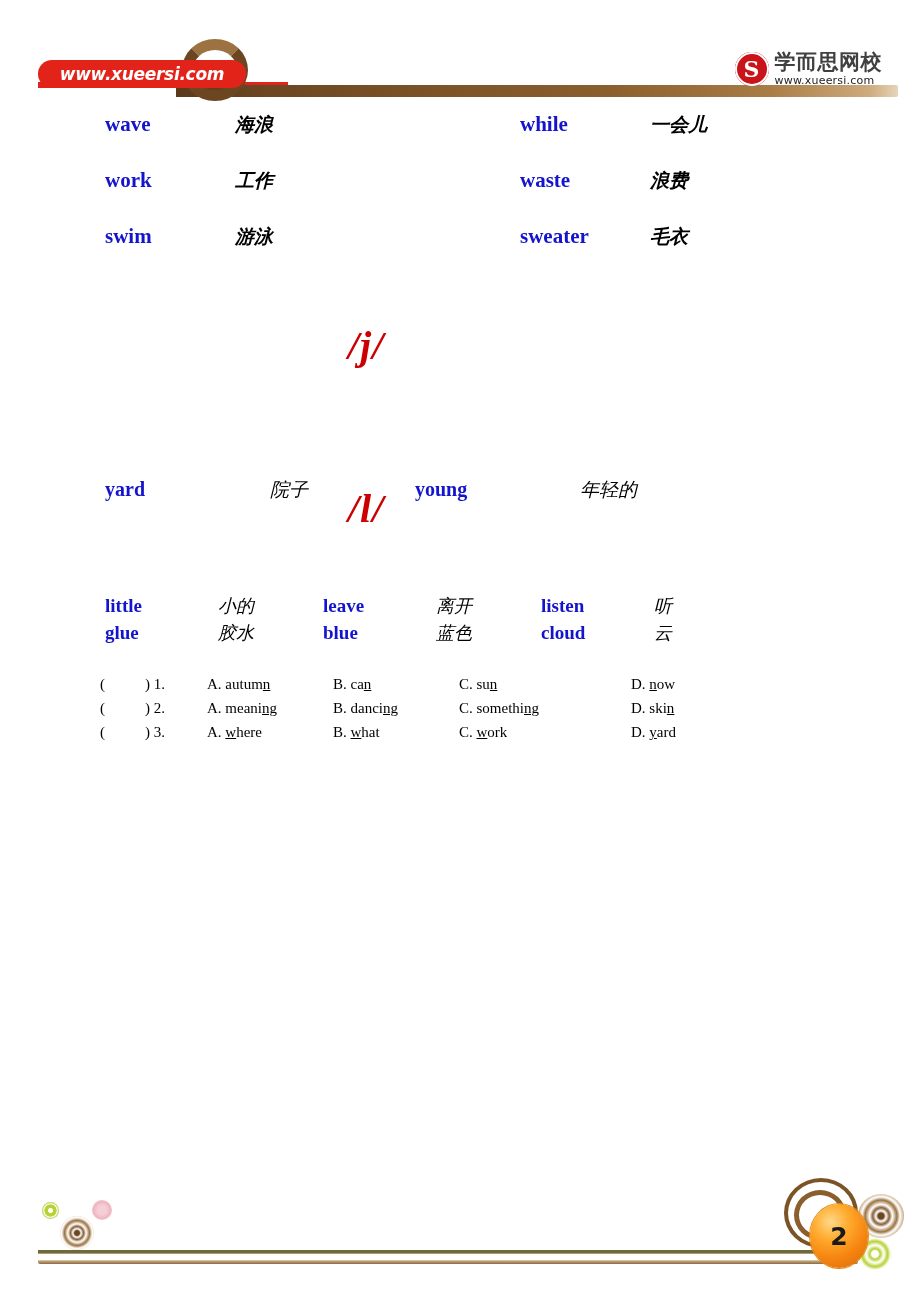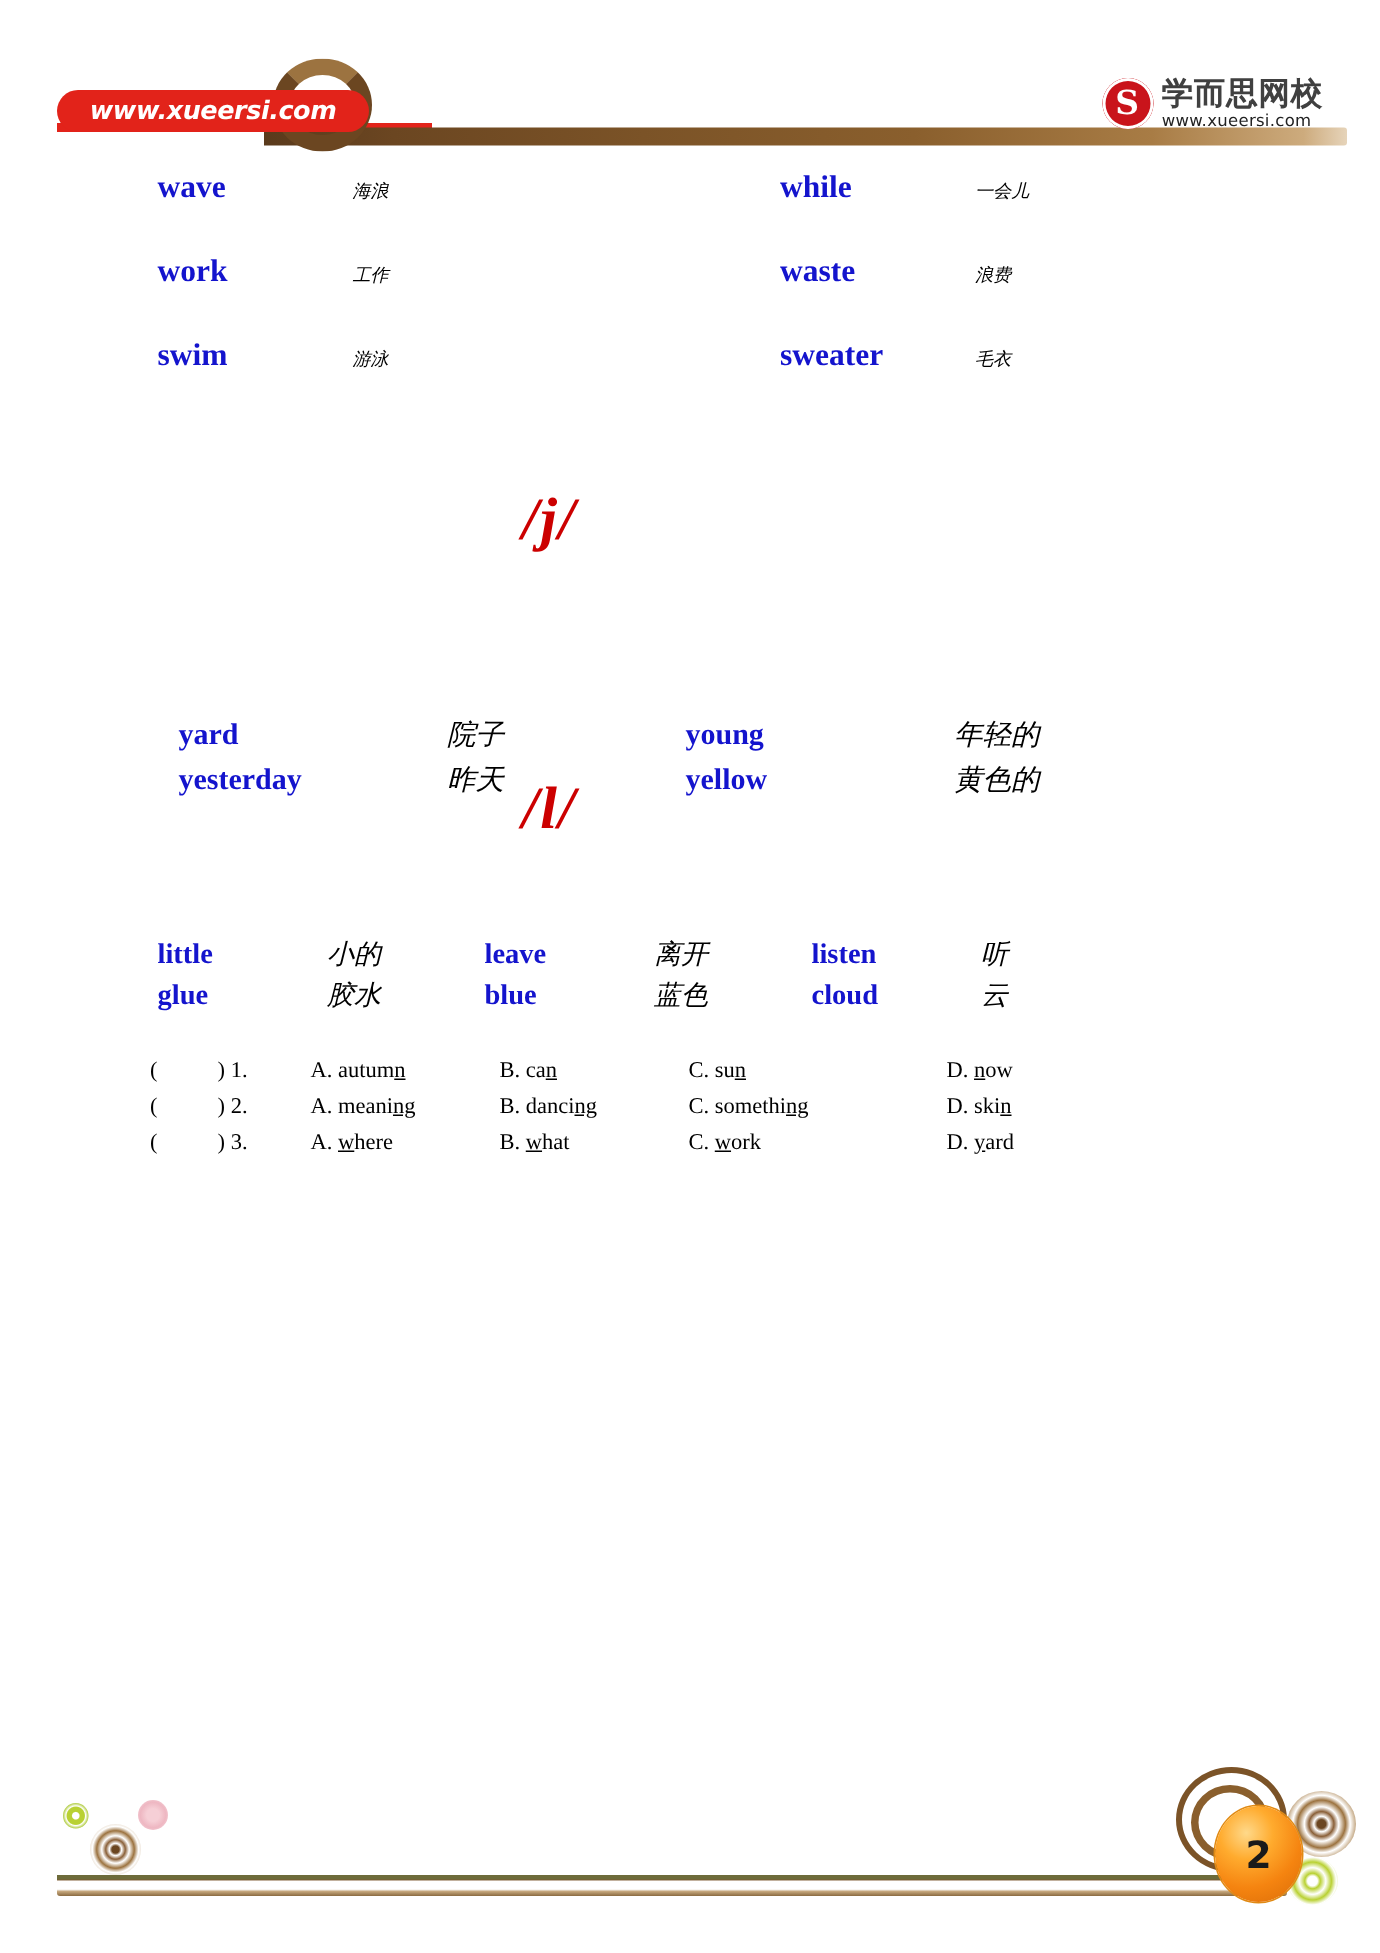--- a/index.html
+++ b/index.html
@@ -136,7 +136,7 @@
     height: 56px;
   }
   .sec-w .c-en  { width: 130px; font-size: 21px; }
-  .sec-w .c-cn  { width: 180px; font-size: 12px; }
+  .sec-w .c-cn  { width: 180px; font-size: 19px; font-weight: bold; }
   .sec-w .pad   { width: 105px; }
   .sec-w .ind   { width: 105px; }
 

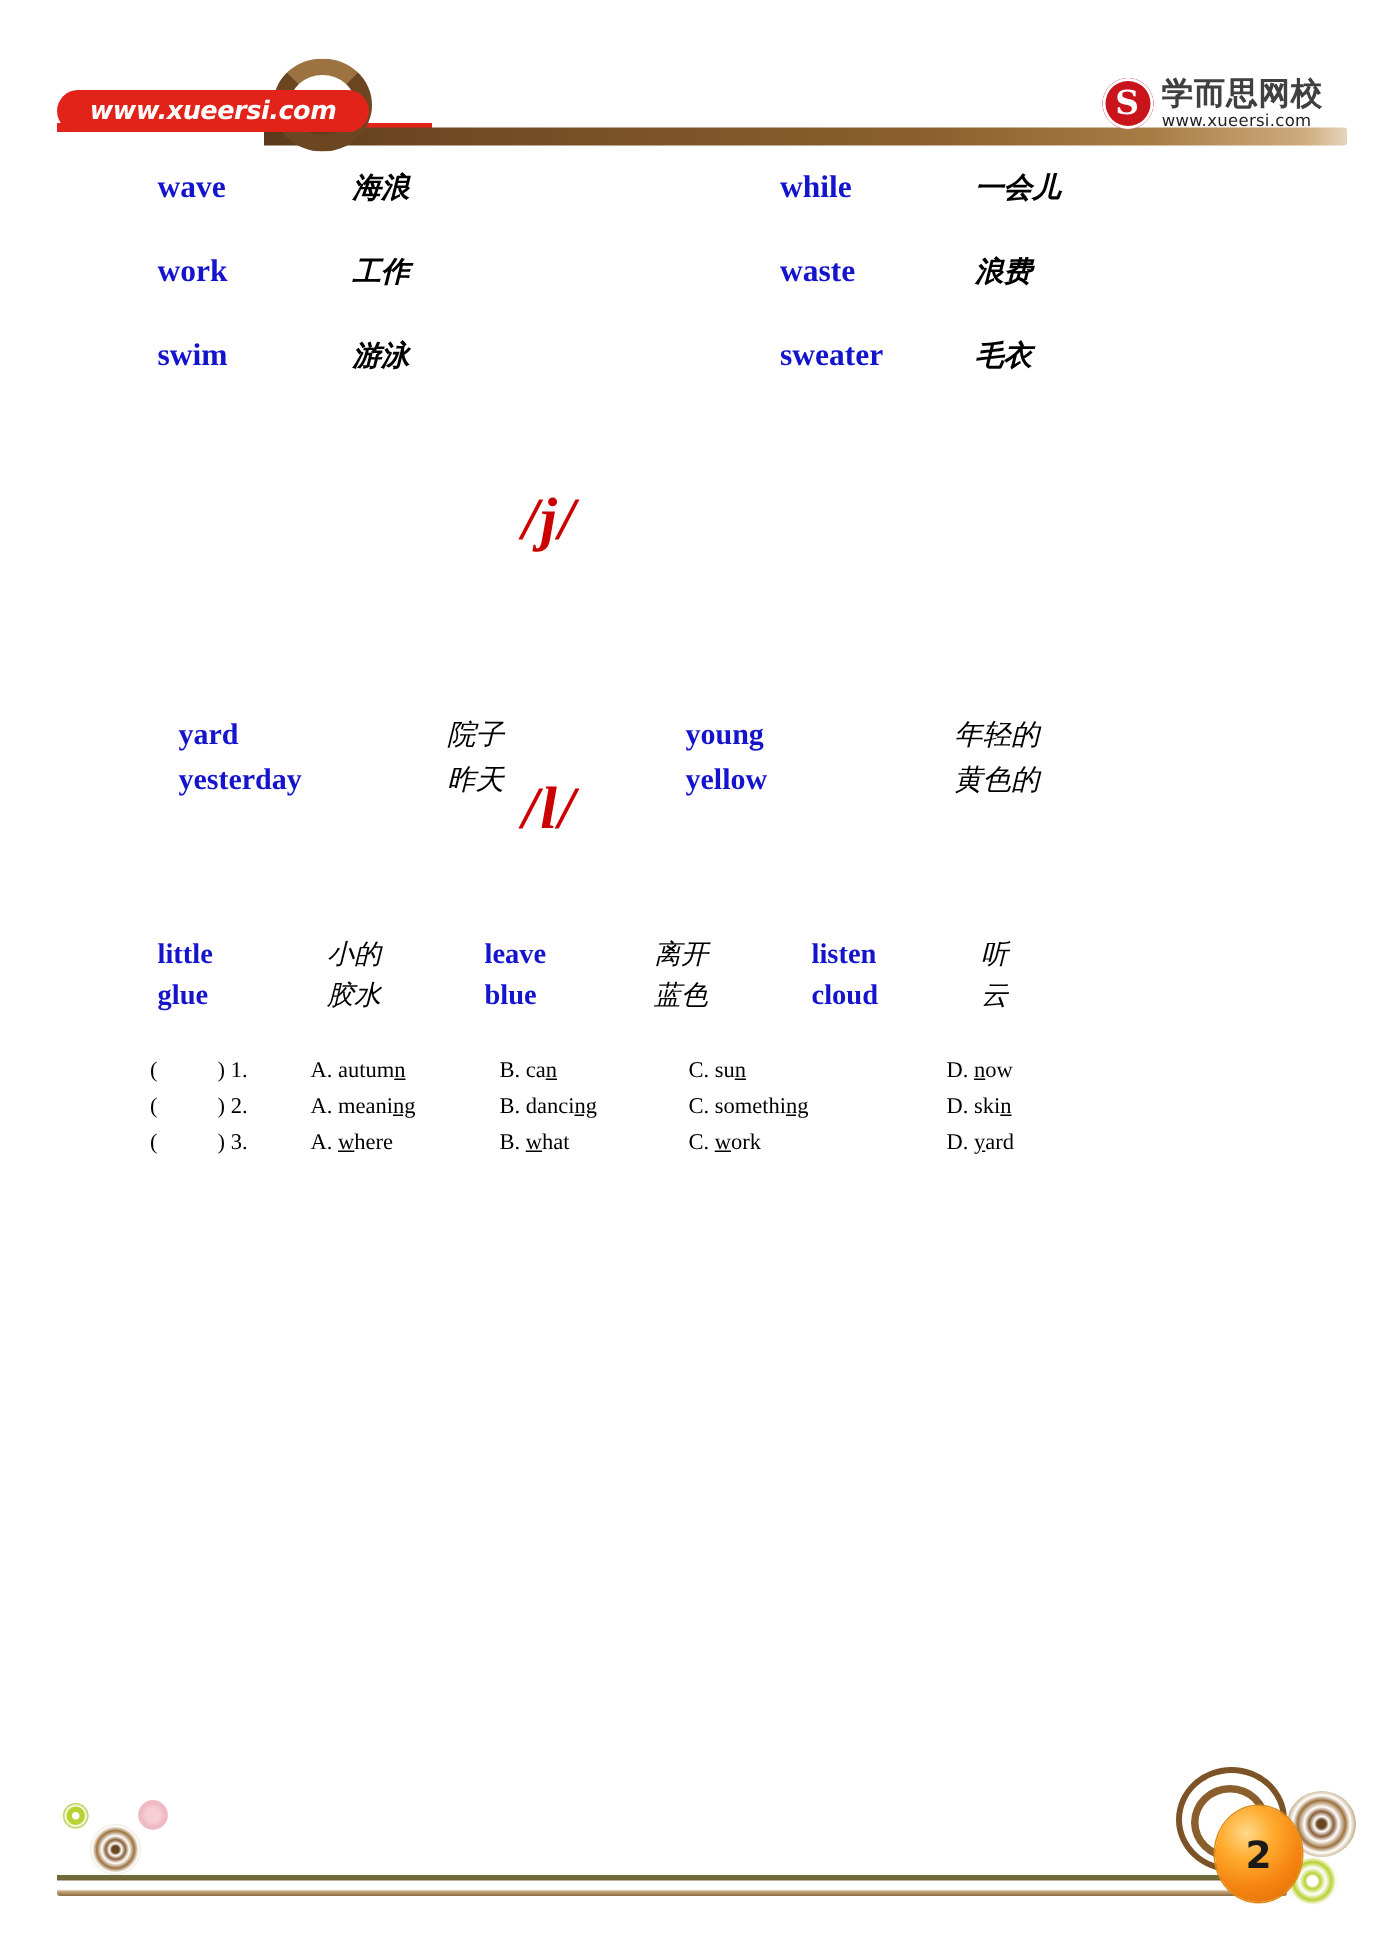--- a/index.html
+++ b/index.html
@@ -156,7 +156,6 @@
     display: flex;
     align-items: baseline;
     height: 30px;
-    gap: 14px;
   }
   .sec-t .ind  { width: 105px; }
   .sec-t .c-en { width: 165px; font-size: 20px; }

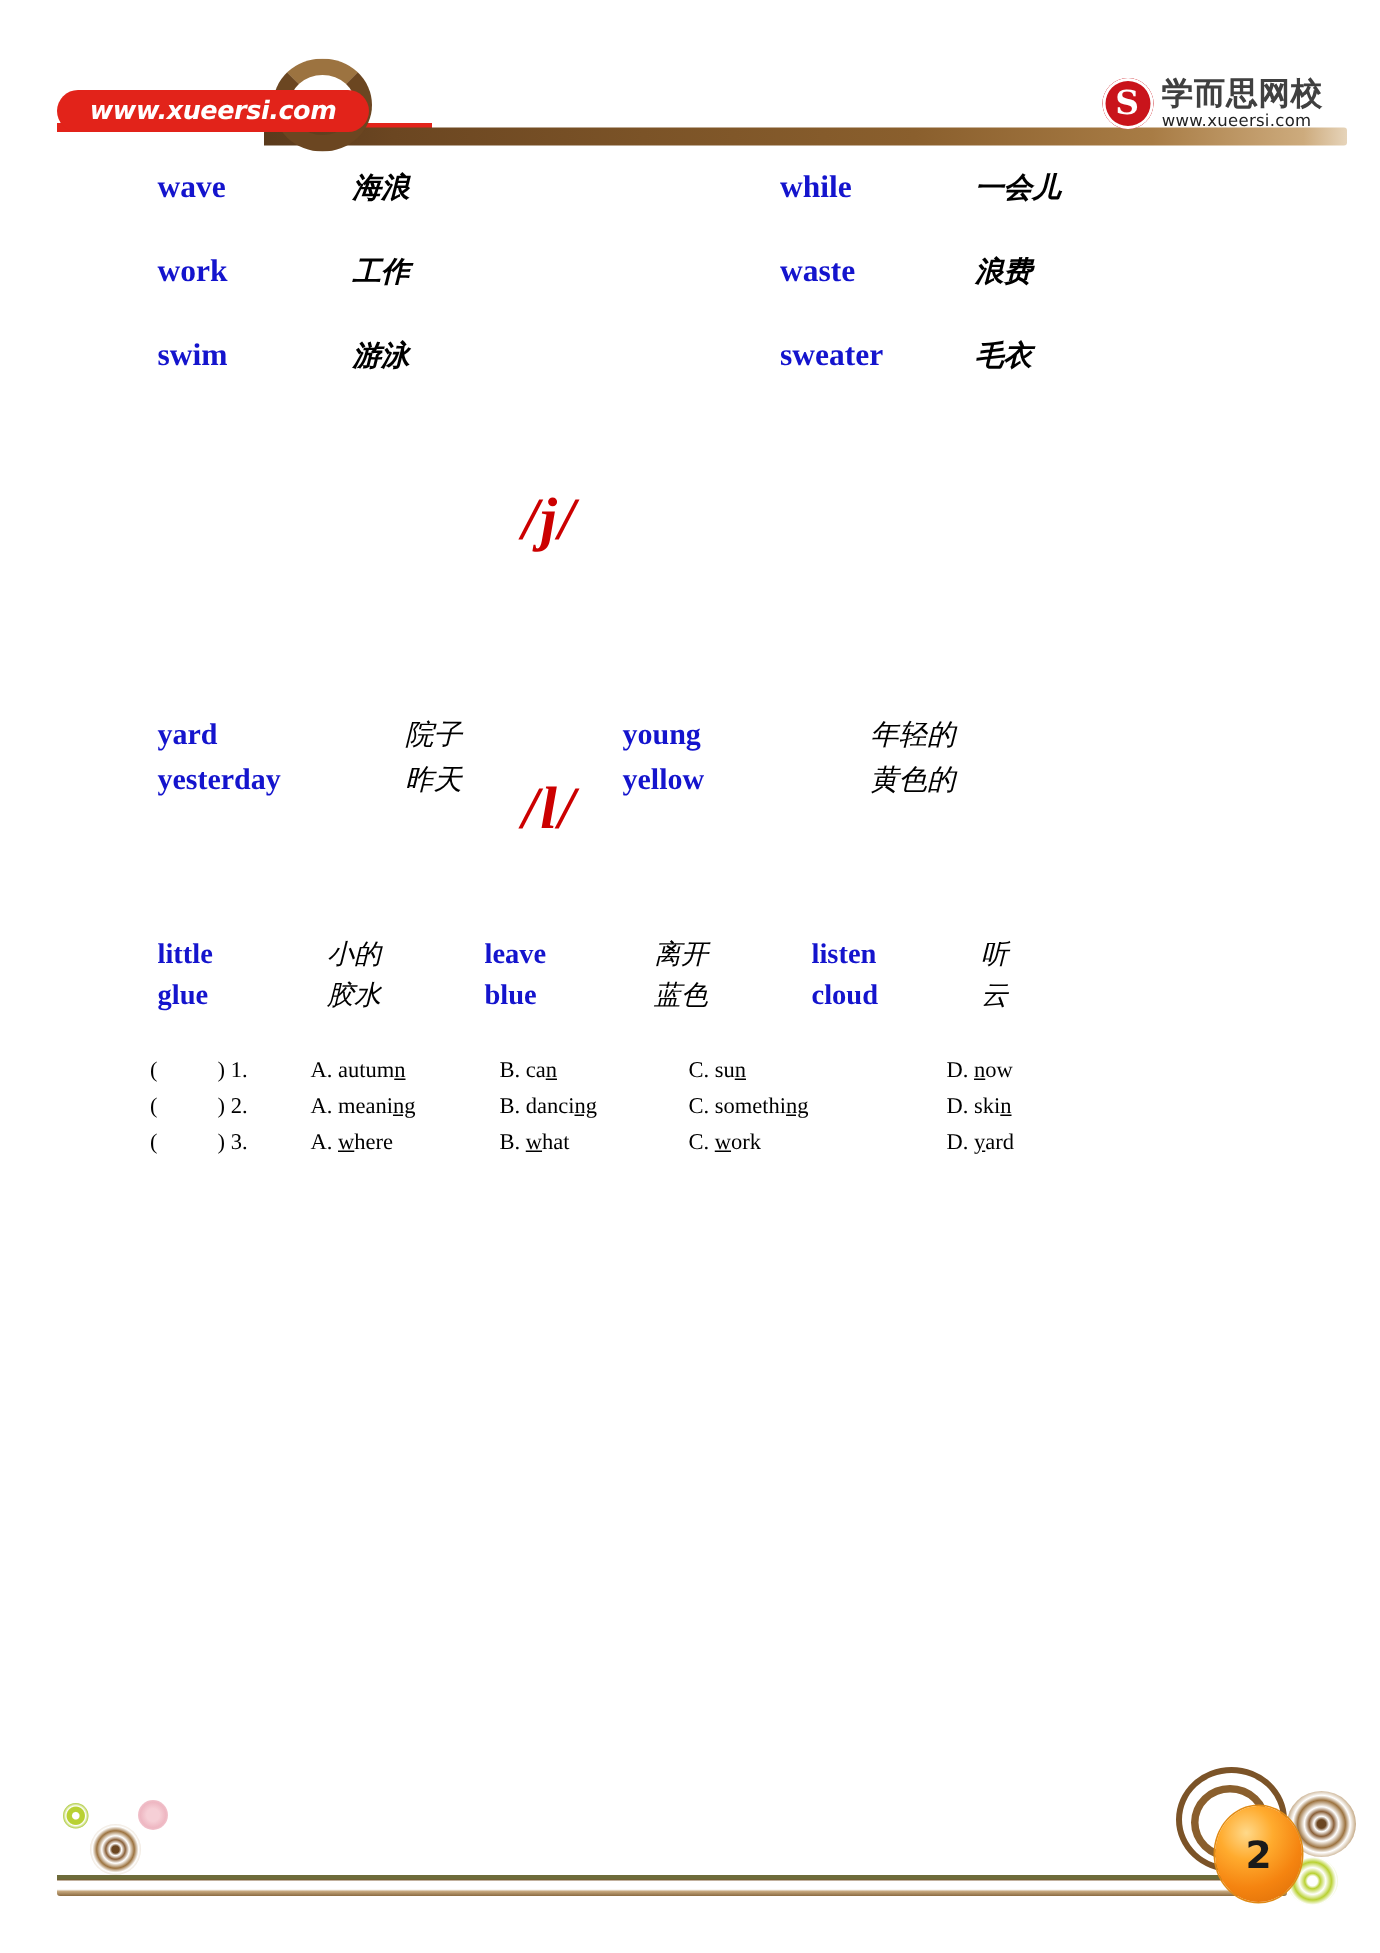--- a/index.html
+++ b/index.html
@@ -343,13 +343,6 @@
       <div class="c-cn word-cn">院子</div>
       <div class="c-en word-en">young</div>
       <div class="c-cn word-cn">年轻的</div>
-    </div>
-    <div class="row">
-      <div class="ind"></div>
-      <div class="c-en word-en">yesterday</div>
-      <div class="c-cn word-cn">昨天</div>
-      <div class="c-en word-en">yellow</div>
-      <div class="c-cn word-cn">黄色的</div>
     </div>
   </div>
 

